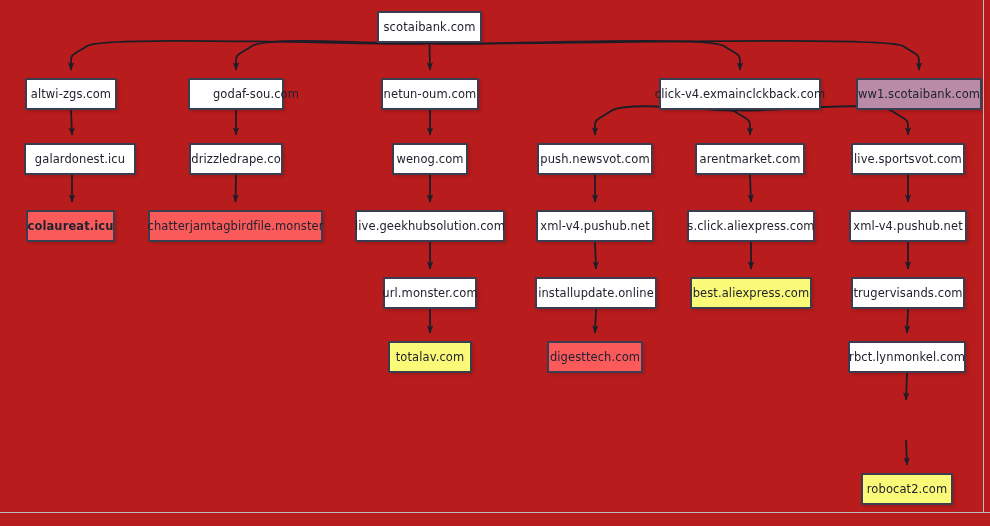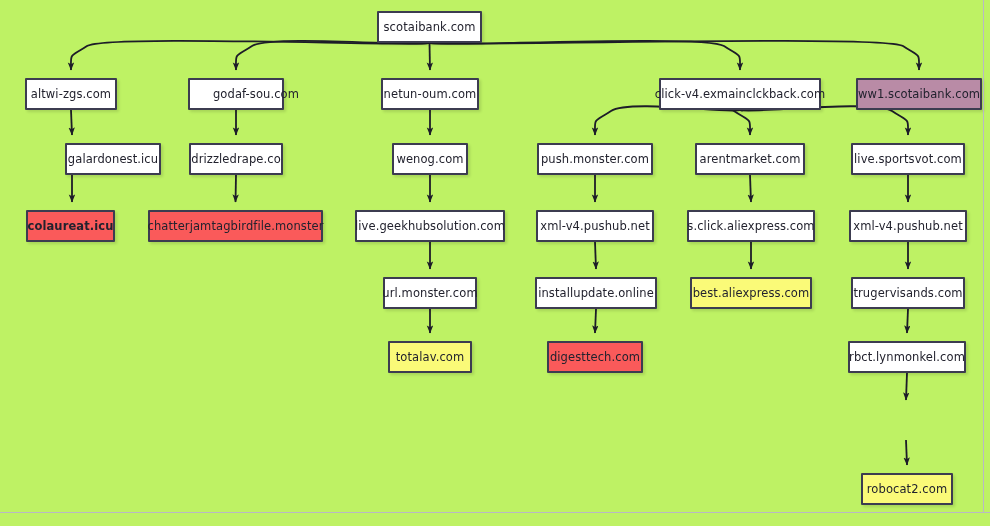--- a/index.html
+++ b/index.html
@@ -18,7 +18,7 @@
     position: relative;
     width: 990px;
     height: 526px;
-    background: #bef264;
+    background: #b91c1c;
     box-sizing: border-box;
   }
   #edge-layer {

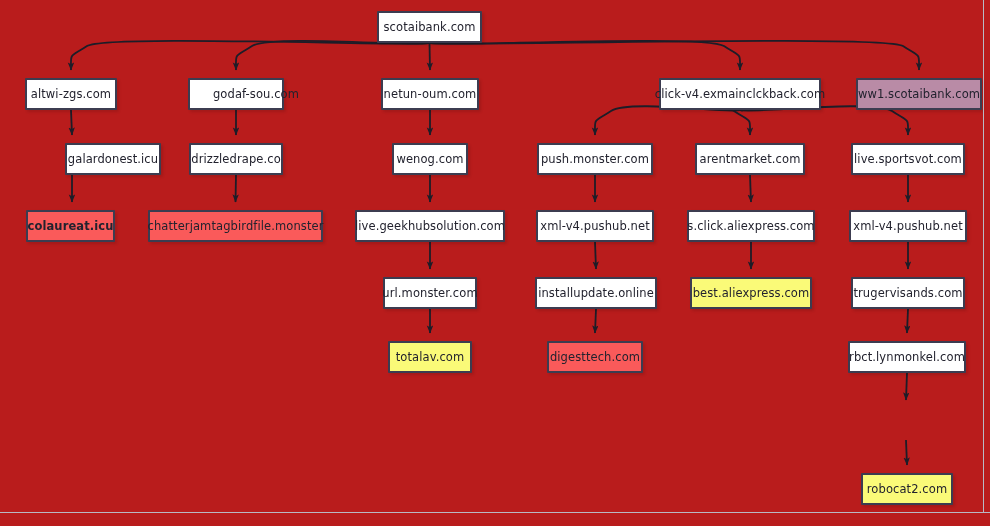--- a/index.html
+++ b/index.html
@@ -133,7 +133,7 @@
       <div class="node purple" style="left: 856px; top: 78px; width: 126px; height: 32px;">
         <span class="node-label">ww1.scotaibank.com</span>
       </div>
-      <div class="node white" style="left: 24px; top: 143px; width: 96px; height: 32px; margin-left: 41px;">
+      <div class="node white" style="left: 24px; top: 143px; width: 112px; height: 32px;">
         <span class="node-label">galardonest.icu</span>
       </div>
       <div class="node white" style="left: 189px; top: 143px; width: 94px; height: 32px;">

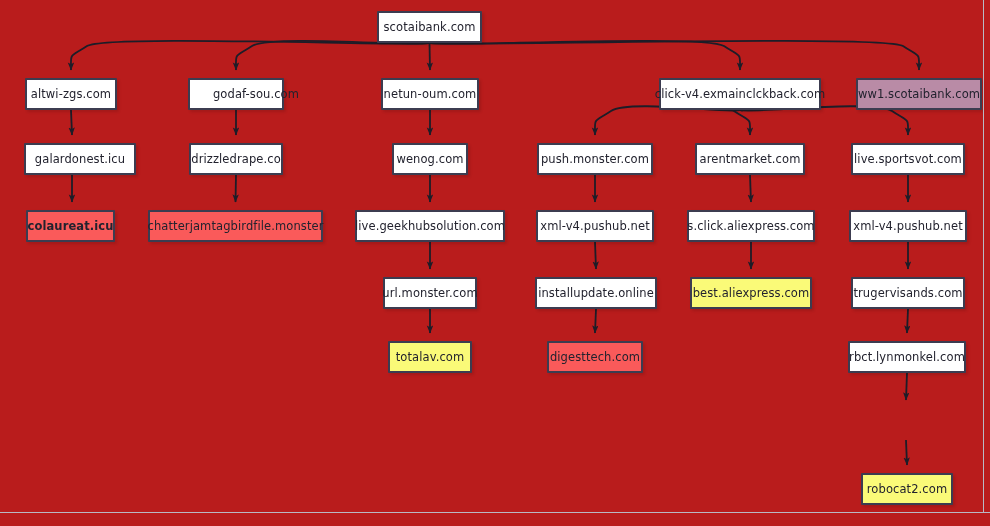--- a/index.html
+++ b/index.html
@@ -143,7 +143,7 @@
         <span class="node-label">wenog.com</span>
       </div>
       <div class="node white" style="left: 537px; top: 143px; width: 116px; height: 32px;">
-        <span class="node-label">push.monster.com</span>
+        <span class="node-label">push.newsvot.com</span>
       </div>
       <div class="node white" style="left: 695px; top: 143px; width: 110px; height: 32px;">
         <span class="node-label">arentmarket.com</span>

